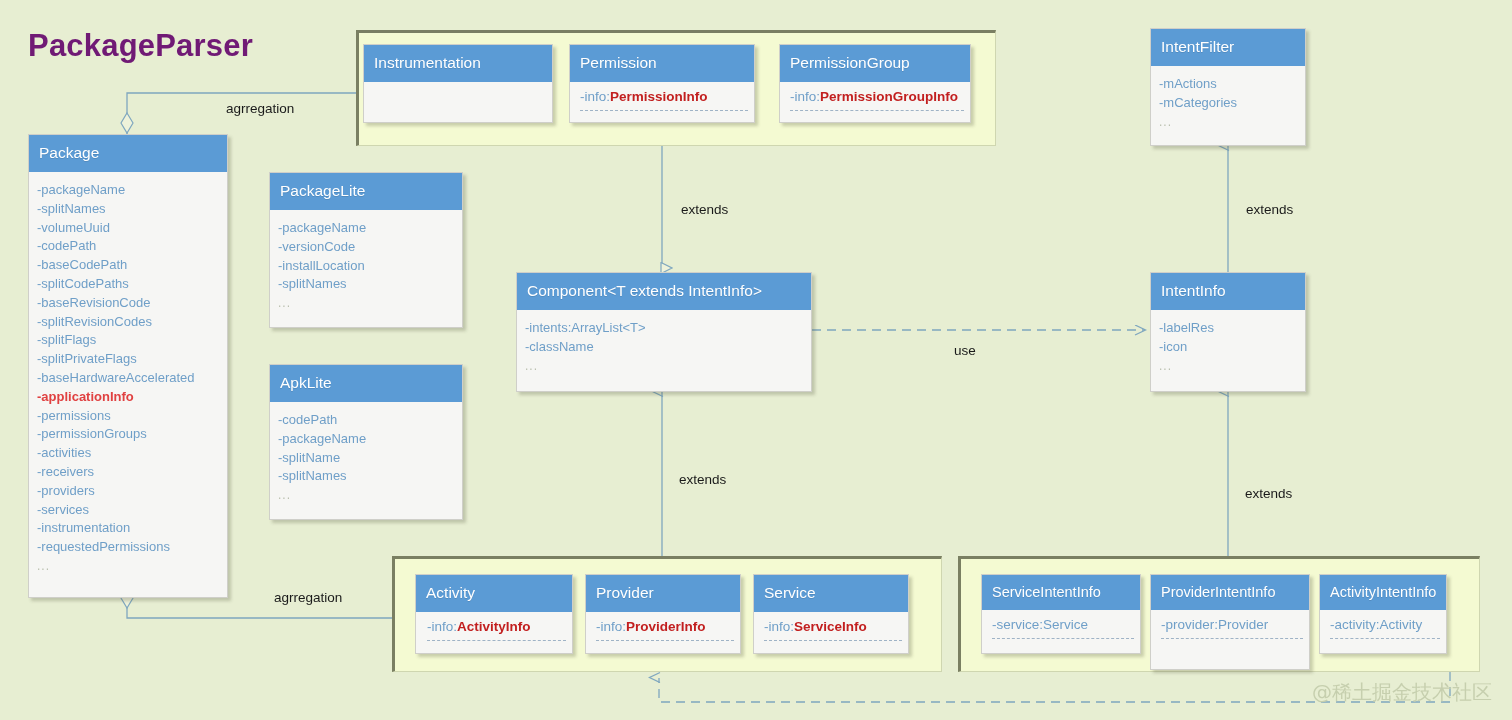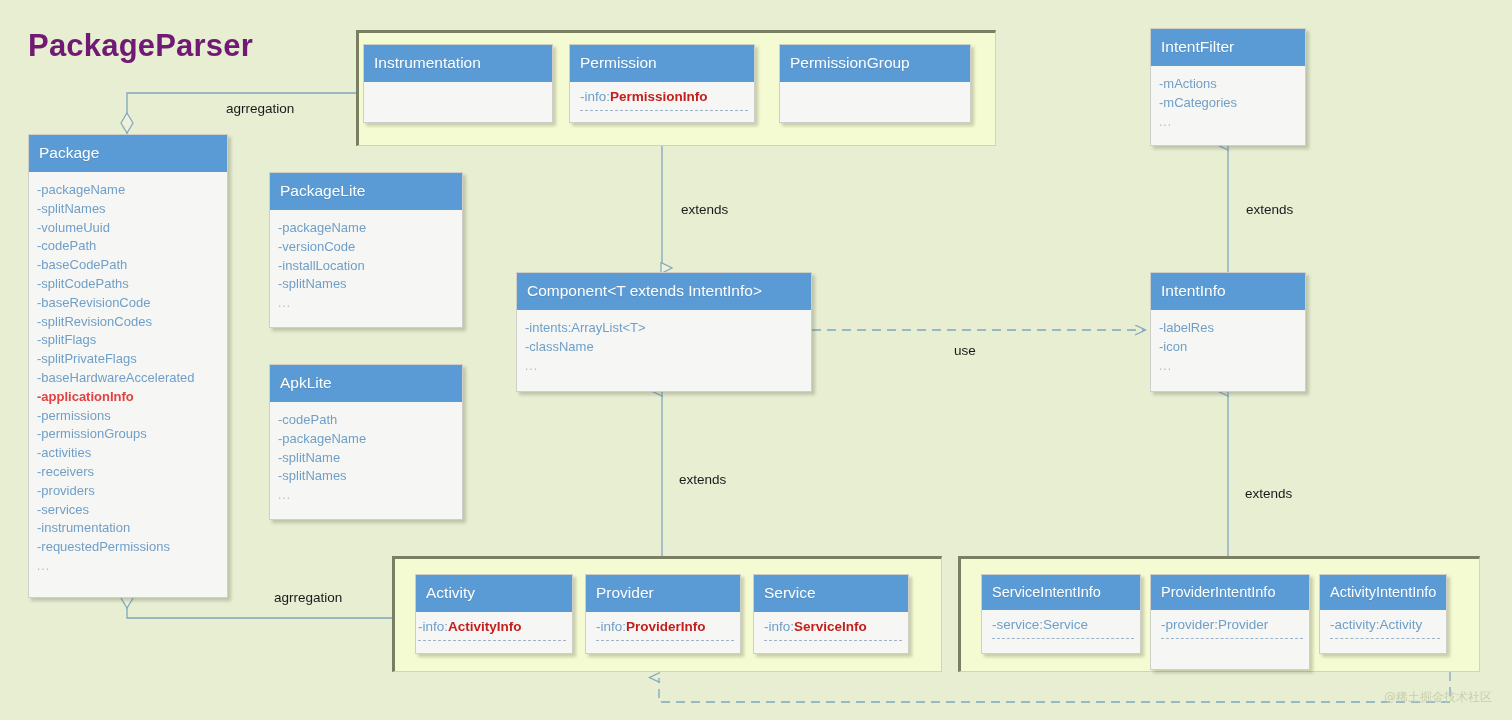--- a/index.html
+++ b/index.html
@@ -223,6 +223,12 @@
 
   <div class="uml" style="left:779px;top:44px;width:192px;height:79px;">
     <div class="hdr">PermissionGroup</div>
+    <div class="body" style="padding:7px 6px 6px 10px;">
+      <div class="inforow">
+        <span class="k">-info:</span><span class="v">PermissionGroupInfo</span>
+      </div>
+      <div class="dashline"></div>
+    </div>
   </div>
 
   <div class="uml" style="left:1150px;top:28px;width:156px;height:118px;">

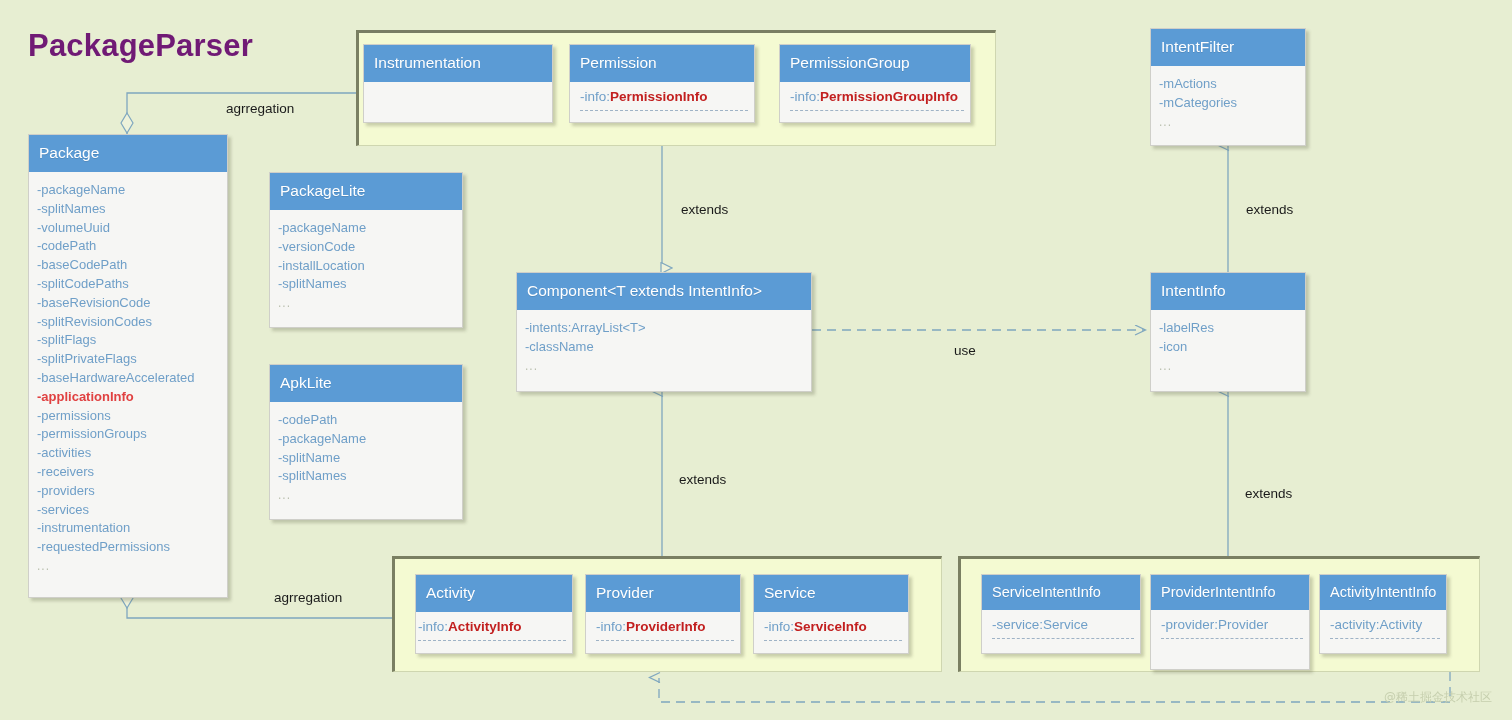--- a/index.html
+++ b/index.html
@@ -260,7 +260,7 @@
 
   <div class="uml" style="left:415px;top:574px;width:158px;height:80px;">
     <div class="hdr">Activity</div>
-    <div class="body" style="padding:7px 6px 6px 2px;">
+    <div class="body" style="padding:7px 6px 6px 11px;">
       <div class="inforow">
         <span class="k">-info:</span><span class="v">ActivityInfo</span>
       </div>

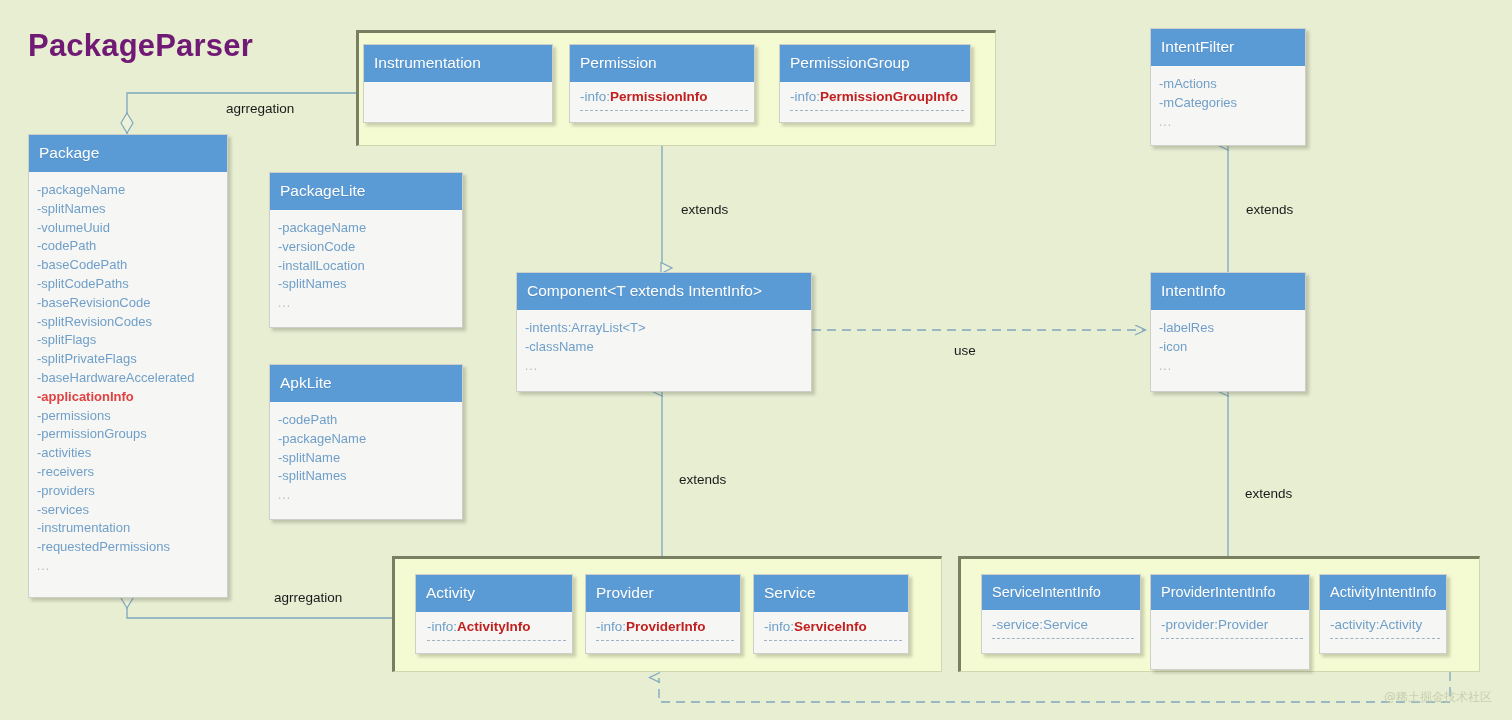--- a/index.html
+++ b/index.html
@@ -86,7 +86,7 @@
 
   .watermark{
     position:absolute;right:20px;bottom:14px;
-    font-size:12px;color:#c6cfae;
+    font-size:20px;color:#c6cfae;
     font-family:"DejaVu Sans",sans-serif;
     white-space:nowrap;
   }

